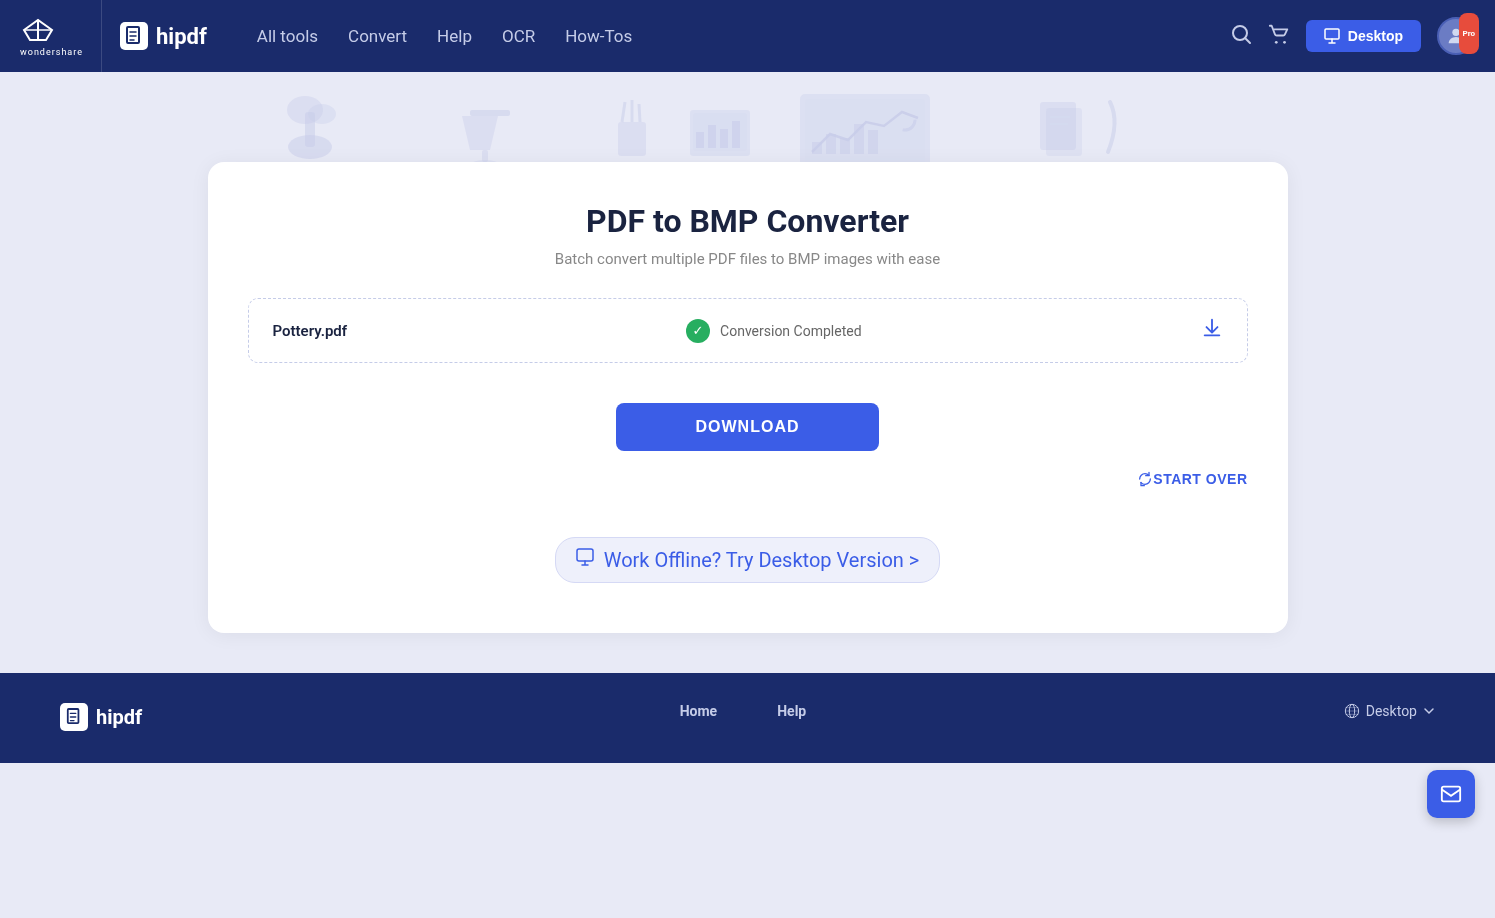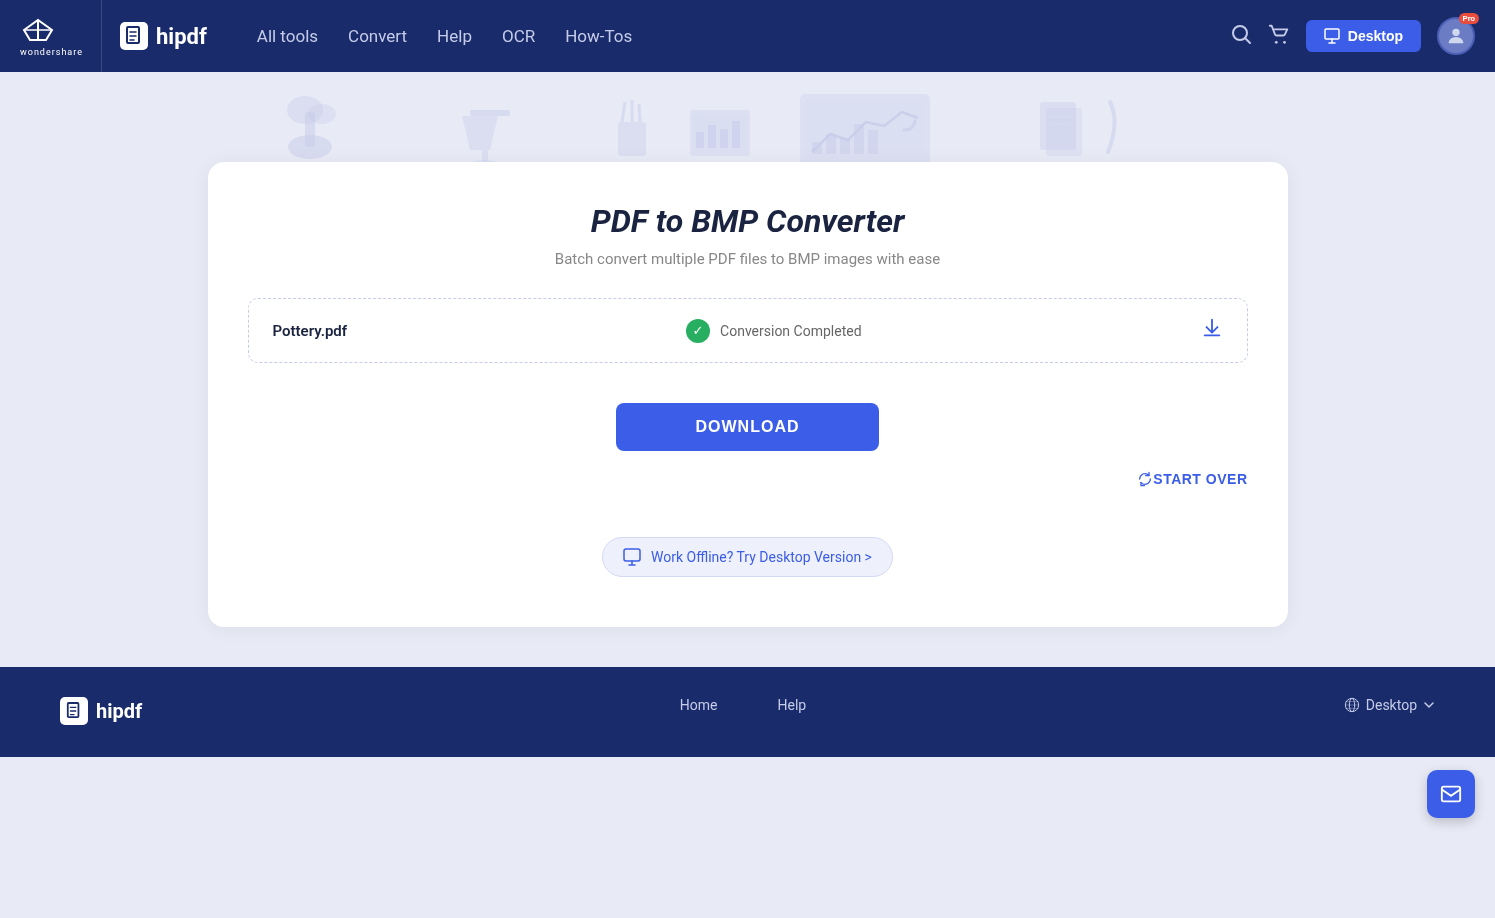--- a/index.html
+++ b/index.html
@@ -117,7 +117,7 @@
       font-size: 8px;
       font-weight: 700;
       border-radius: 8px;
-      padding: 1px 4px;
+      padding: 16px 4px;
     }
 
     

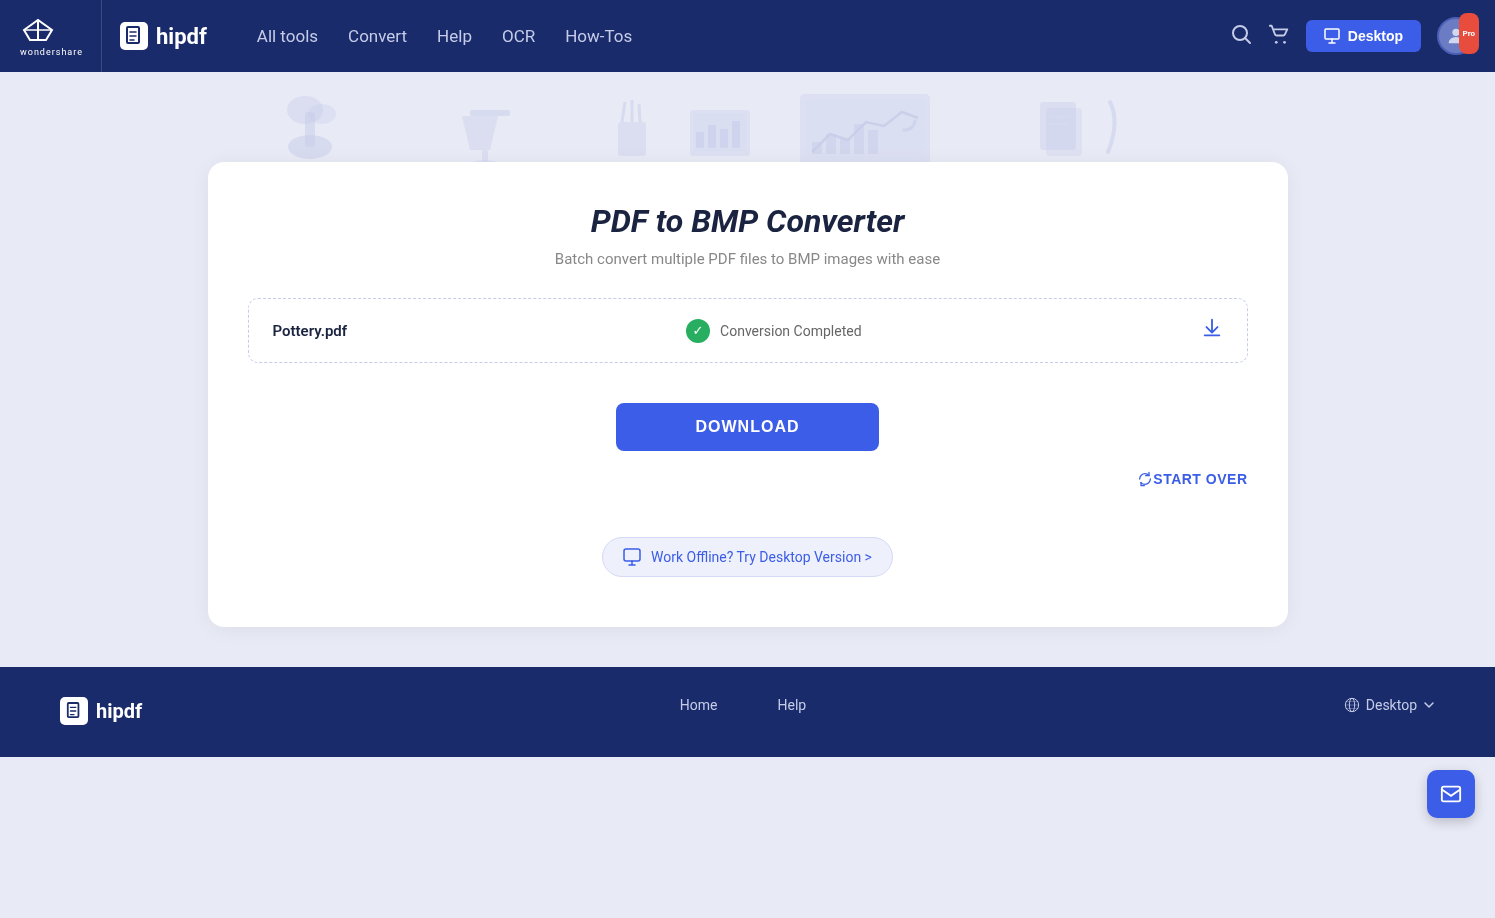--- a/index.html
+++ b/index.html
@@ -146,7 +146,6 @@
       font-weight: 700;
       color: #1a2340;
       margin-bottom: 10px;
-      font-style: italic;
     }
     .card-subtitle {
       text-align: center;

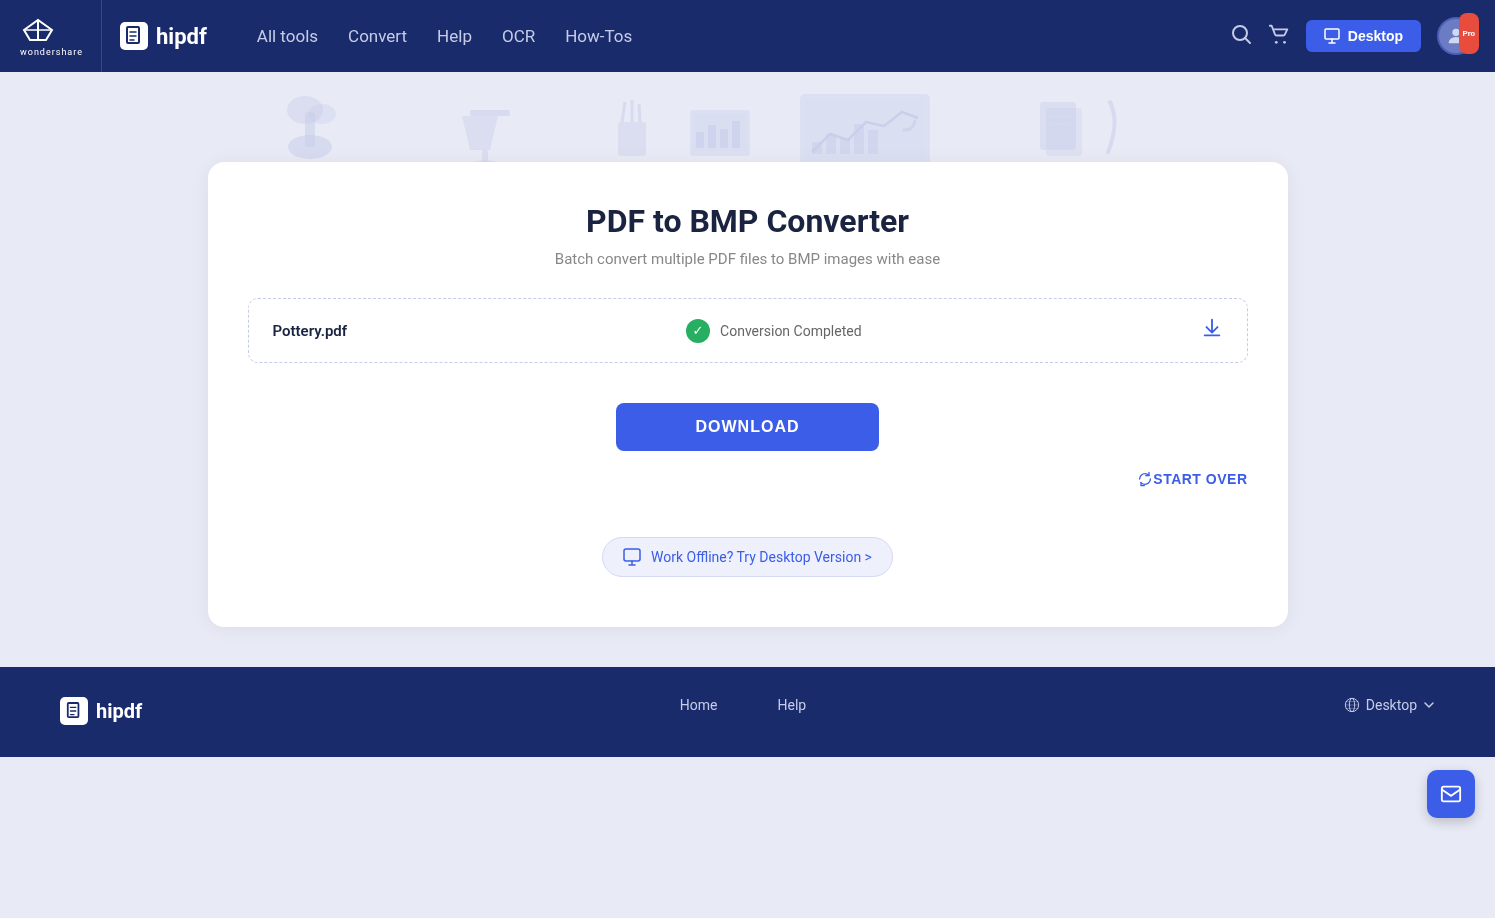--- a/index.html
+++ b/index.html
@@ -267,11 +267,10 @@
       border-radius: 20px;
       padding: 10px 20px;
       display: flex;
-      align-items: center;
       gap: 10px;
       cursor: pointer;
       color: #3b5de7;
-      font-size: 14px;
+      font-size: 20px;
       border: 1px solid #d5d9f5;
     }
 

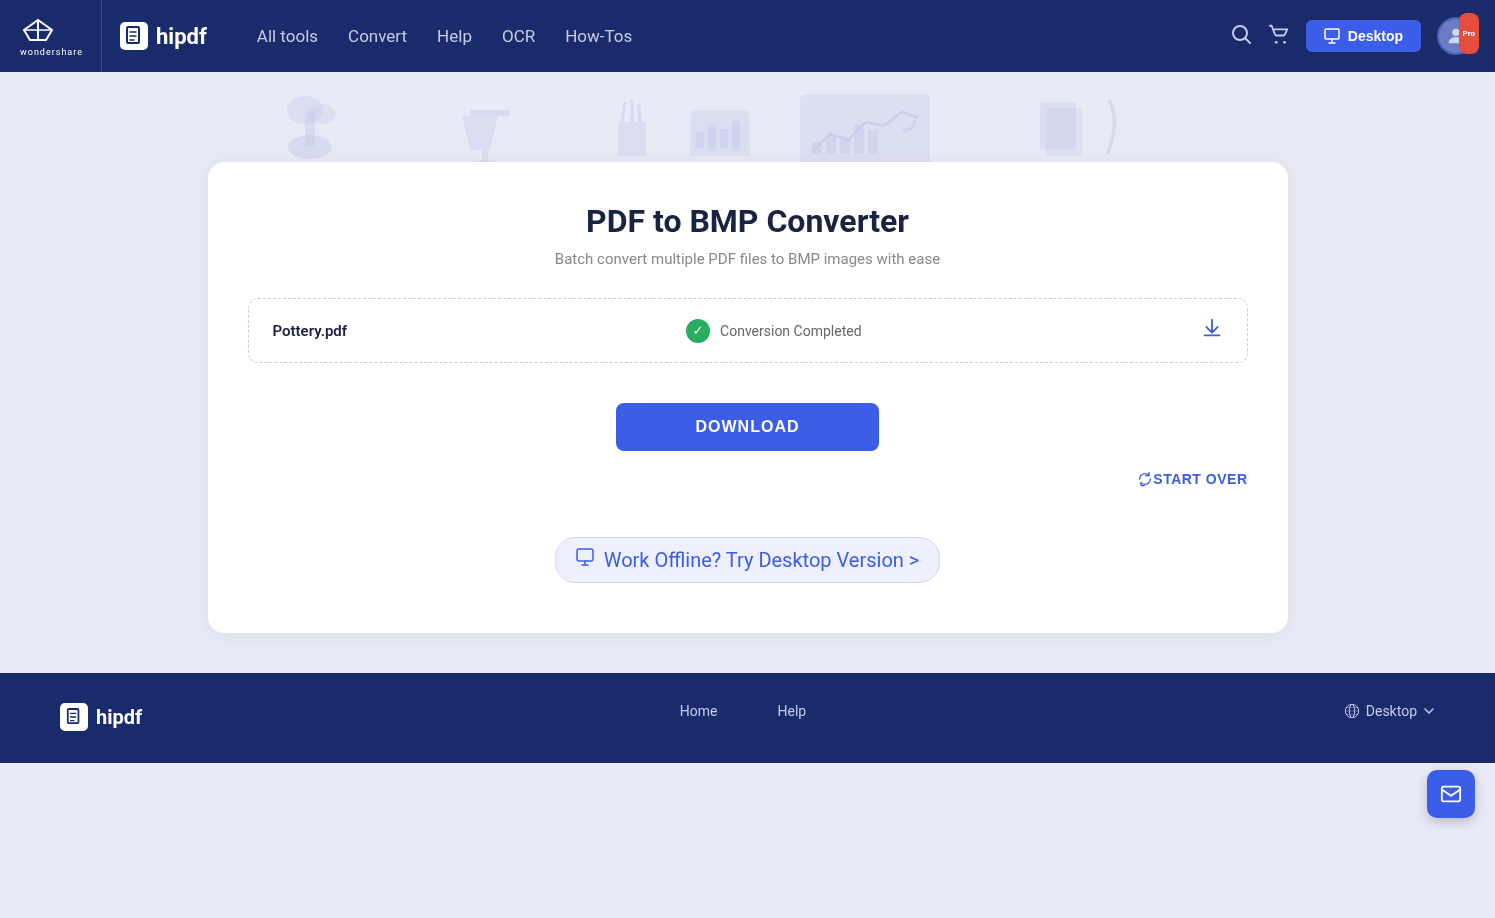--- a/index.html
+++ b/index.html
@@ -294,6 +294,7 @@
     .footer-links {
       display: flex;
       gap: 60px;
+      font-weight: bold;
     }
     .footer-col {
       display: flex;

